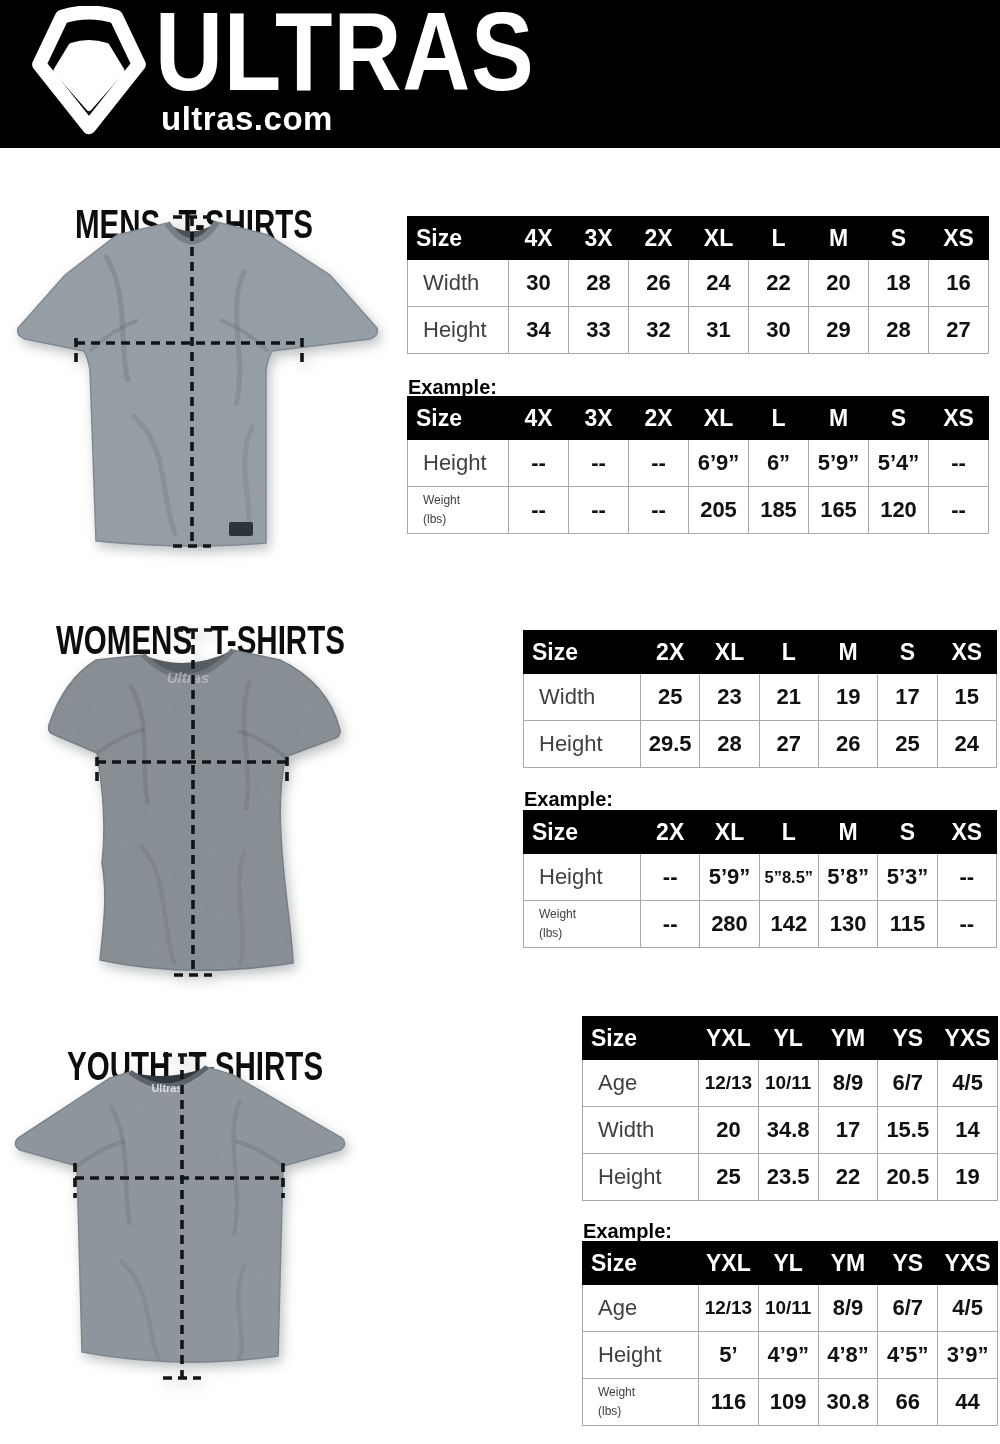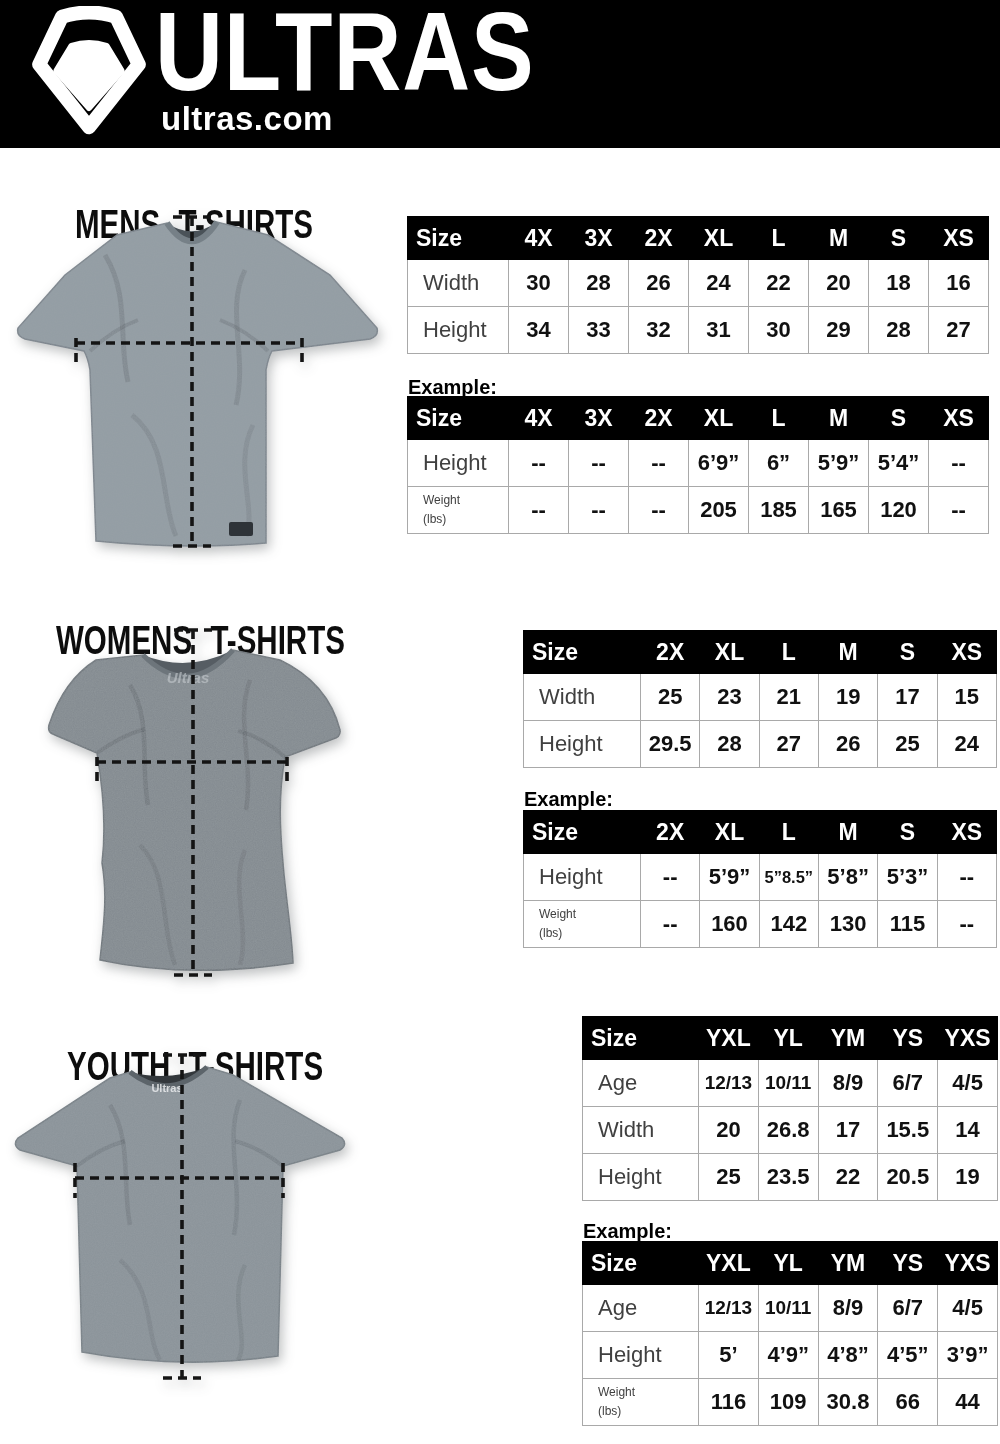--- a/index.html
+++ b/index.html
@@ -312,7 +312,7 @@
           <tr>
             <th class="two-line">Weight<br>(lbs)</th>
             <td>--</td>
-            <td>160</td>
+            <td>280</td>
             <td>142</td>
             <td>130</td>
             <td>115</td>

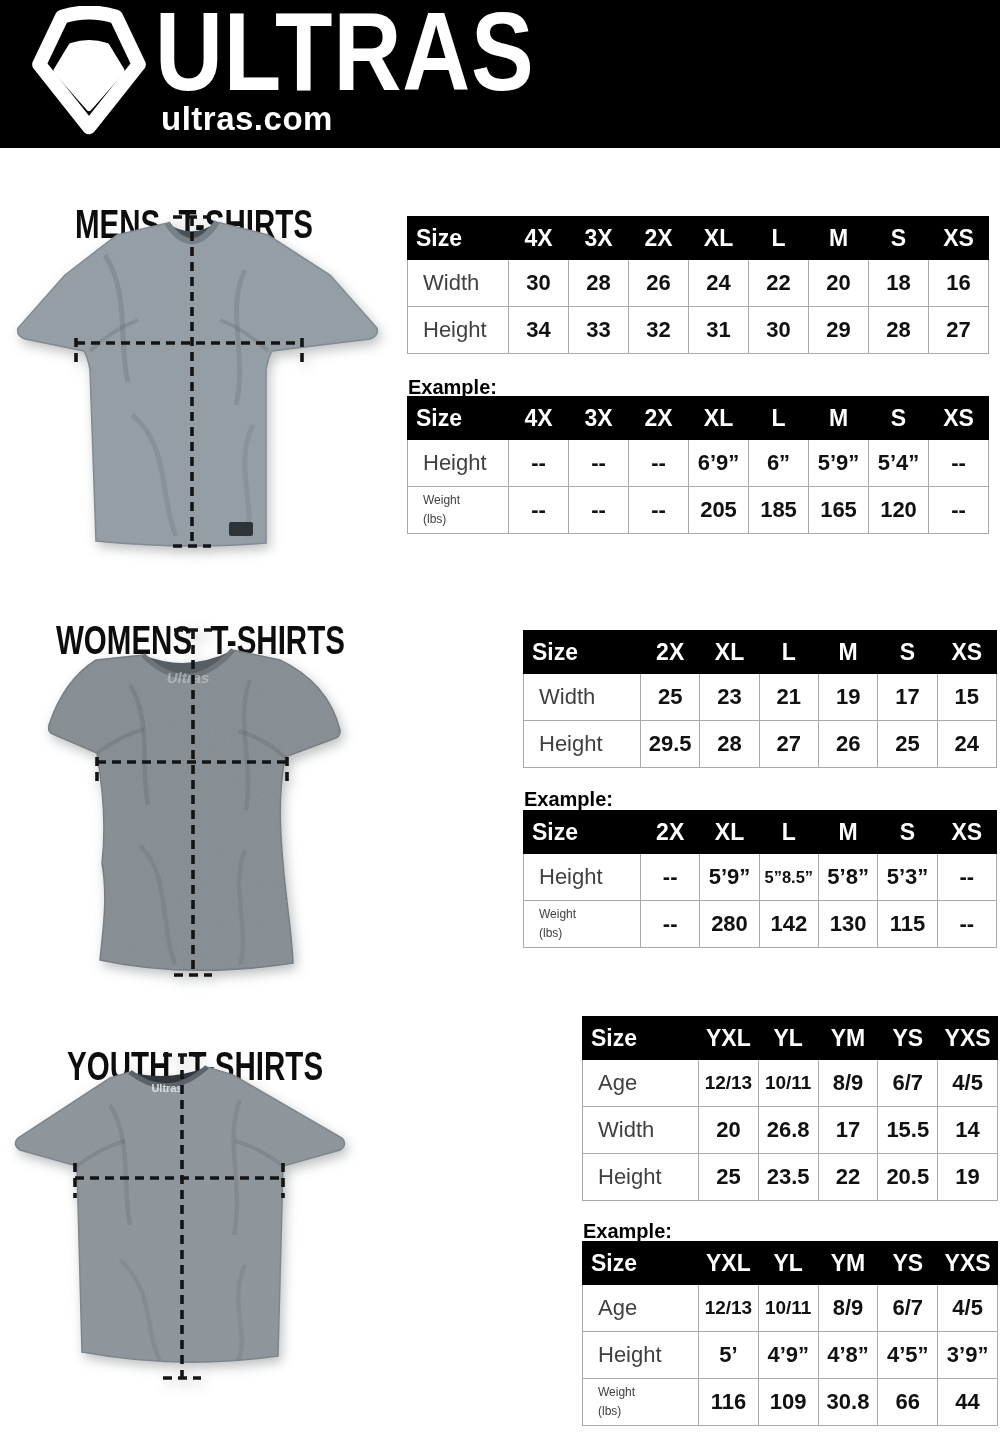--- a/index.html
+++ b/index.html
@@ -382,7 +382,7 @@
           <tr>
             <th>Width</th>
             <td>20</td>
-            <td>26.8</td>
+            <td>34.8</td>
             <td>17</td>
             <td>15.5</td>
             <td>14</td>

